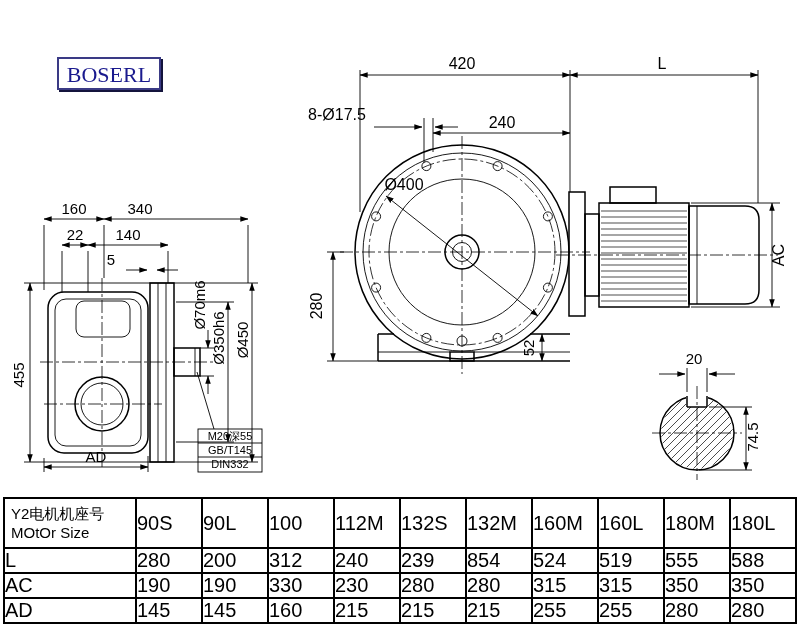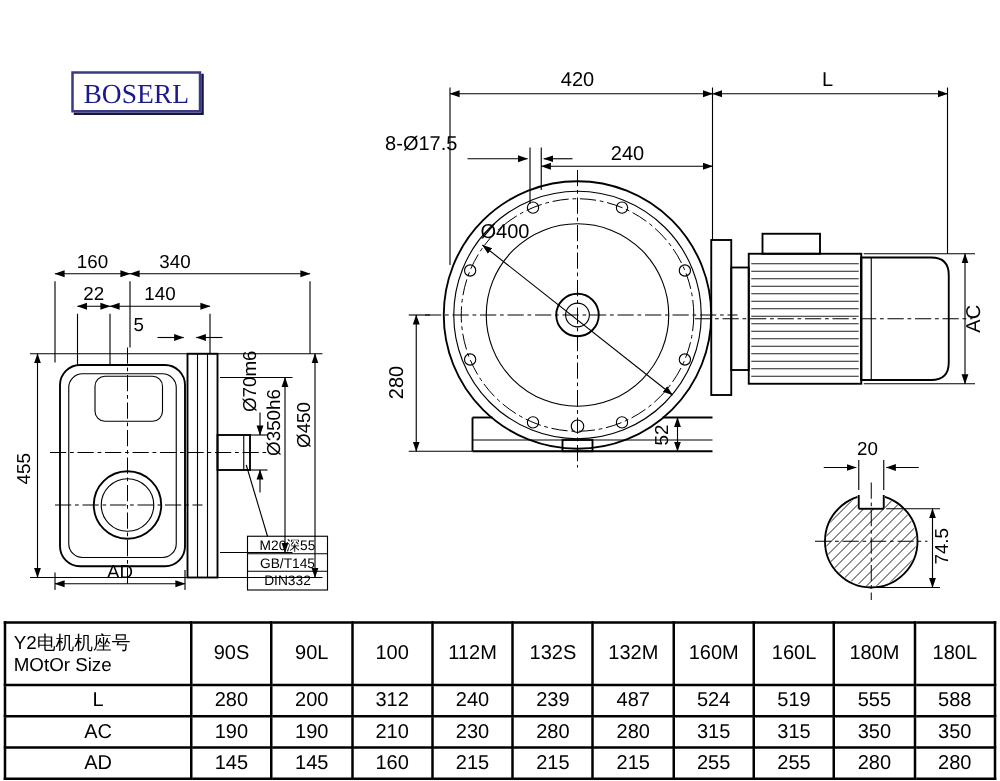--- a/index.html
+++ b/index.html
@@ -19,7 +19,7 @@
 table.size{position:absolute;left:3px;top:497px;width:794px;border-collapse:collapse;table-layout:fixed;z-index:2;background:#fff}
 table.size td{border:2px solid #000;text-align:center;font-size:16px;padding:0;height:25px;color:#000}
 table.size tr.hd td{height:50px}
-table.size td.c1{width:149px}
+table.size td.c1{width:132px}
 table.size td.hc{text-align:left;padding-left:6px;font-size:15px}
 .u{}
 </style>

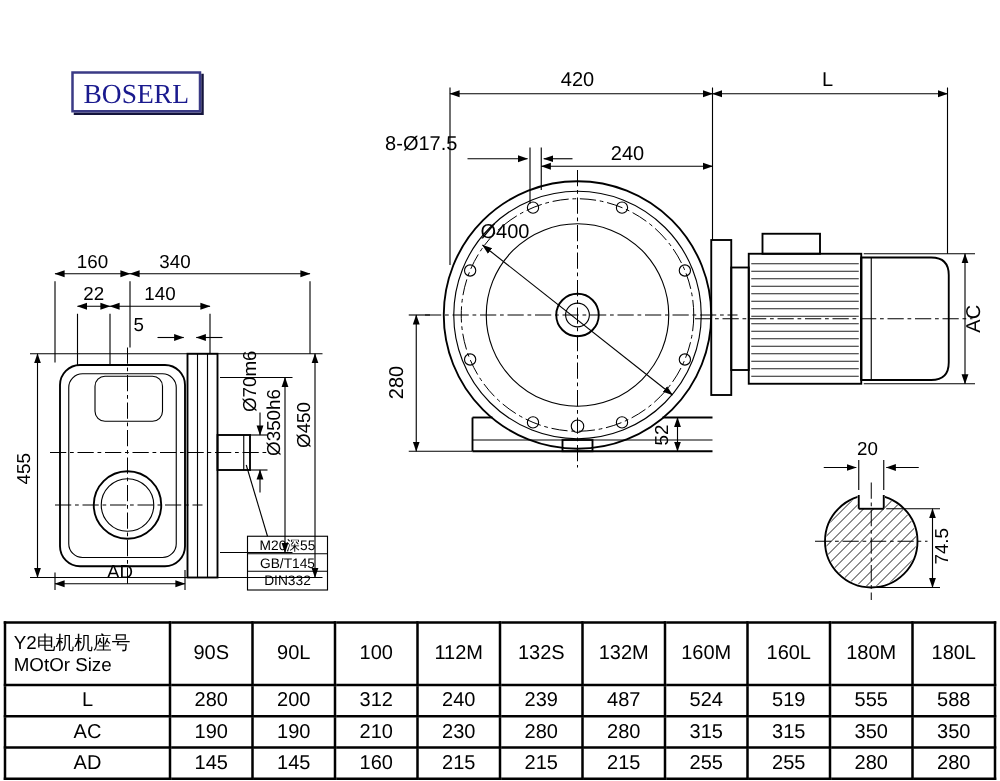--- a/index.html
+++ b/index.html
@@ -17,7 +17,7 @@
 svg text.b{font-size:16px}
 svg text.s{font-size:11px}
 table.size{position:absolute;left:3px;top:497px;width:794px;border-collapse:collapse;table-layout:fixed;z-index:2;background:#fff}
-table.size td{border:2px solid #000;text-align:center;font-size:16px;padding:0;height:25px;color:#000}
+table.size td{border:2px solid #000;font-size:20px;padding:0;height:25px;color:#000}
 table.size tr.hd td{height:50px}
 table.size td.c1{width:132px}
 table.size td.hc{text-align:left;padding-left:6px;font-size:15px}

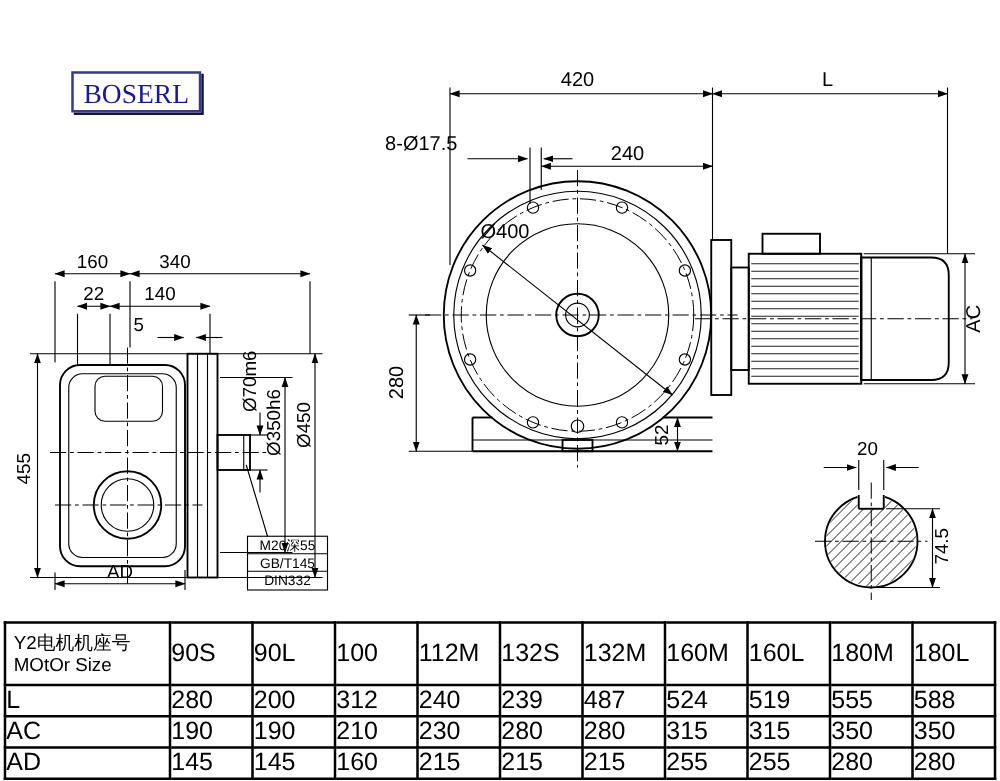--- a/index.html
+++ b/index.html
@@ -261,7 +261,7 @@
     <td>312</td>
     <td>240</td>
     <td>239</td>
-    <td>487</td>
+    <td>854</td>
     <td>524</td>
     <td>519</td>
     <td>555</td>

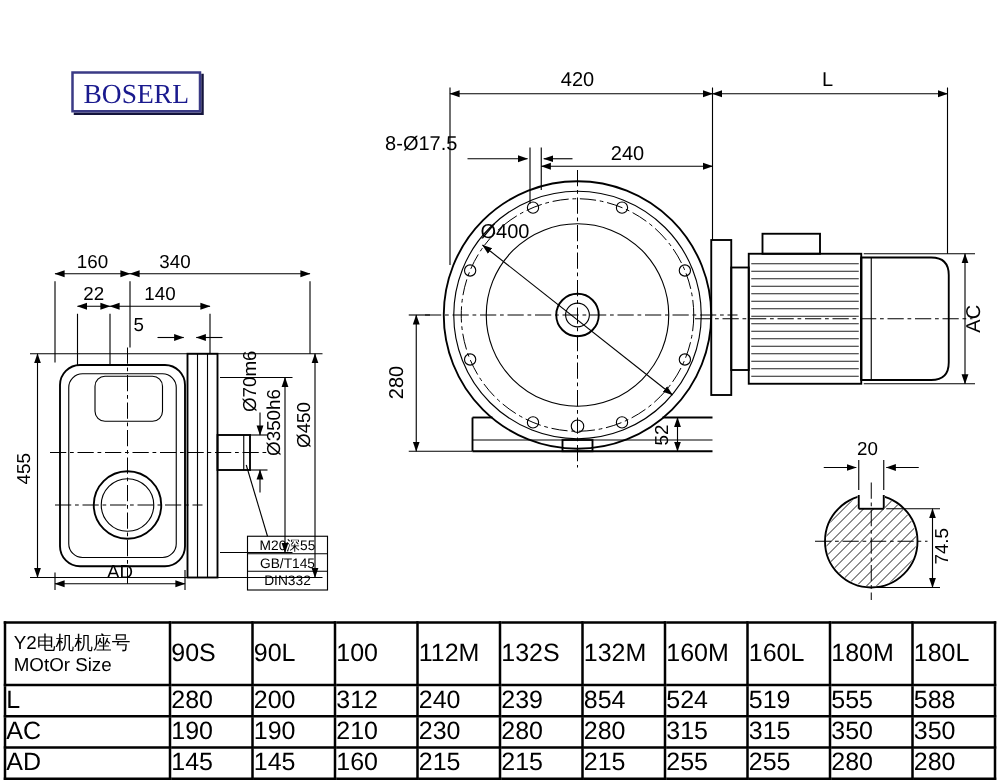--- a/index.html
+++ b/index.html
@@ -271,7 +271,7 @@
     <td class="c1">AC</td>
     <td>190</td>
     <td>190</td>
-    <td>210</td>
+    <td>330</td>
     <td>230</td>
     <td>280</td>
     <td>280</td>

